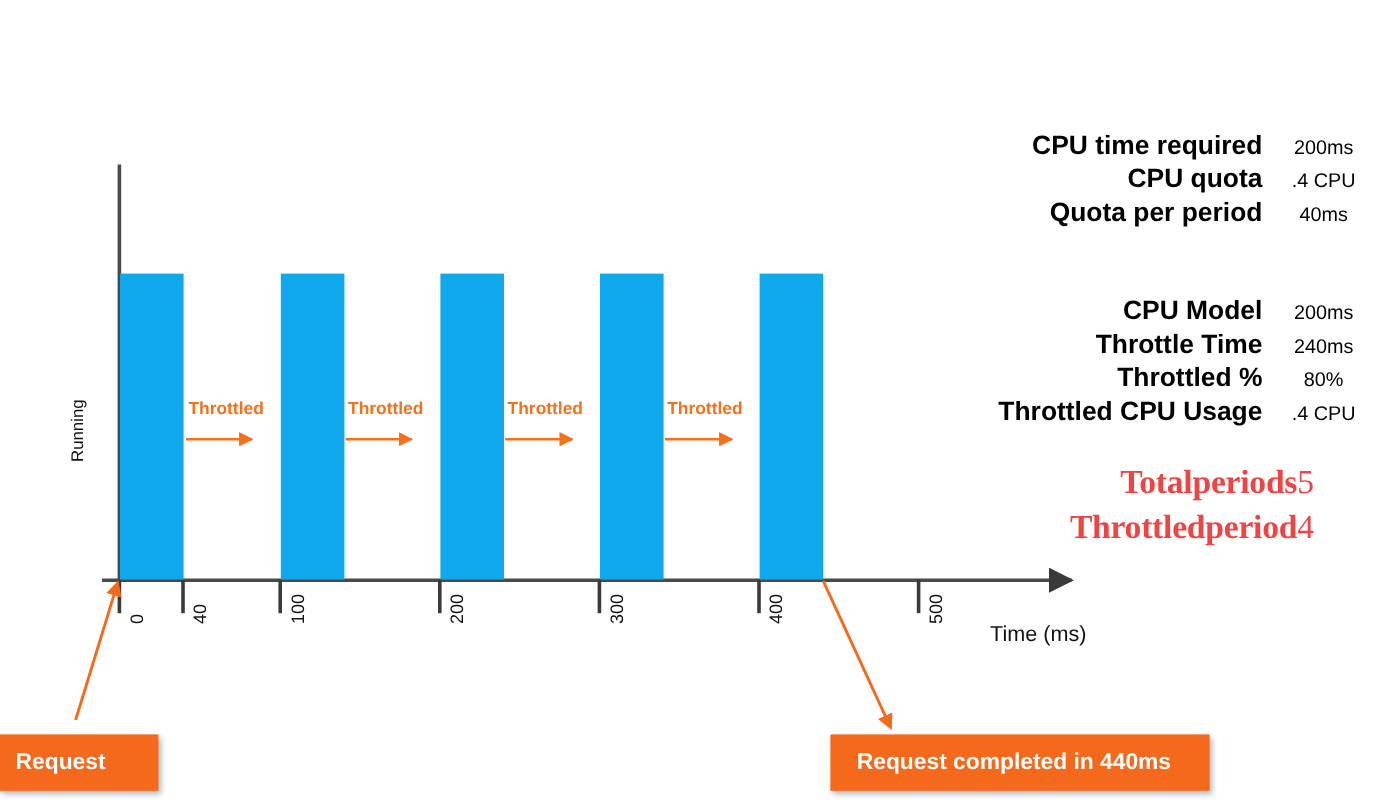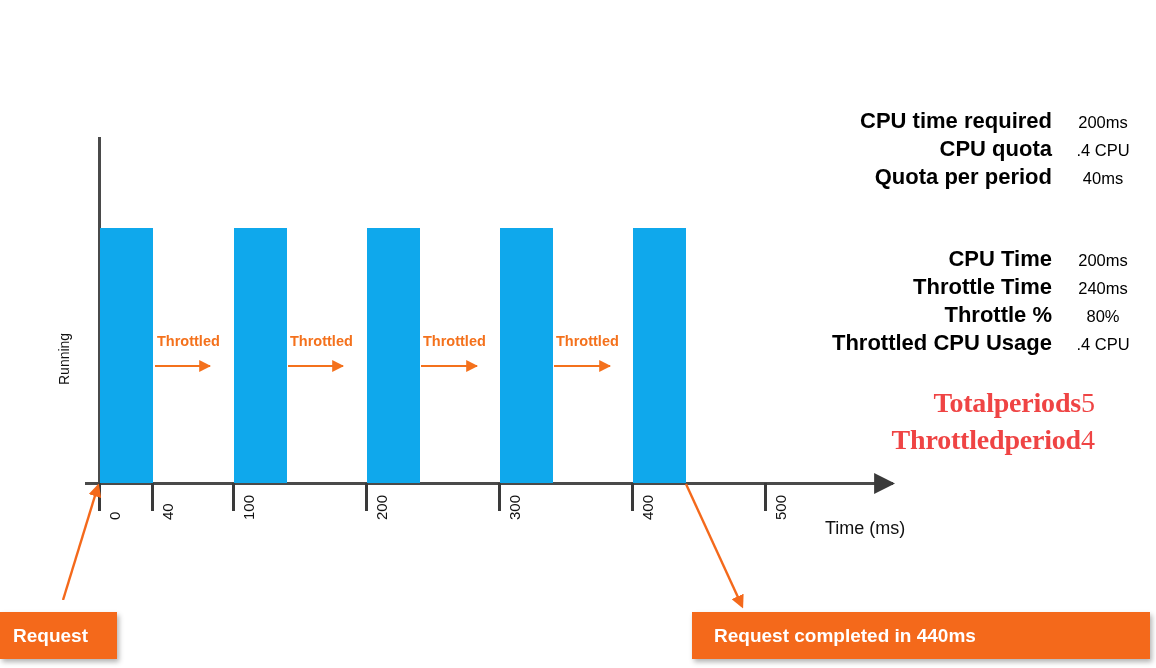--- a/index.html
+++ b/index.html
@@ -174,7 +174,7 @@
 
   <div id="stats-b">
     <div class="stat-line">
-      <span class="k">CPU Time</span>
+      <span class="k">CPU Model</span>
       <span class="v">200ms</span>
     </div>
     <div class="stat-line">

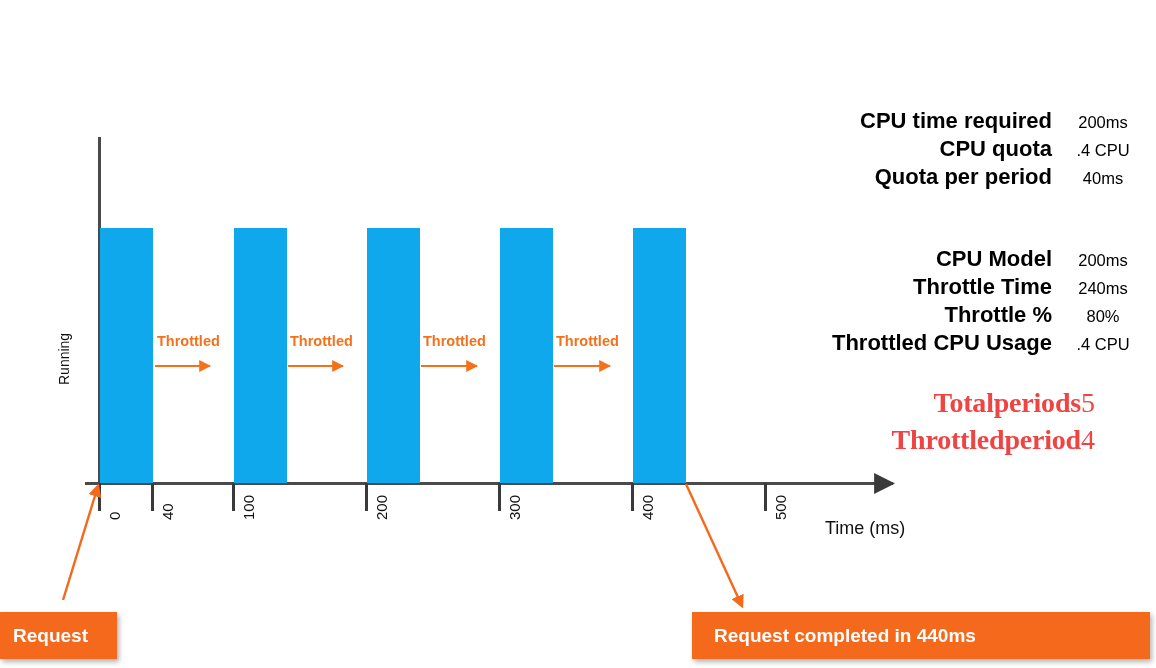--- a/index.html
+++ b/index.html
@@ -182,7 +182,7 @@
       <span class="v">240ms</span>
     </div>
     <div class="stat-line">
-      <span class="k">Throttle %</span>
+      <span class="k">Throttled %</span>
       <span class="v">80%</span>
     </div>
     <div class="stat-line">

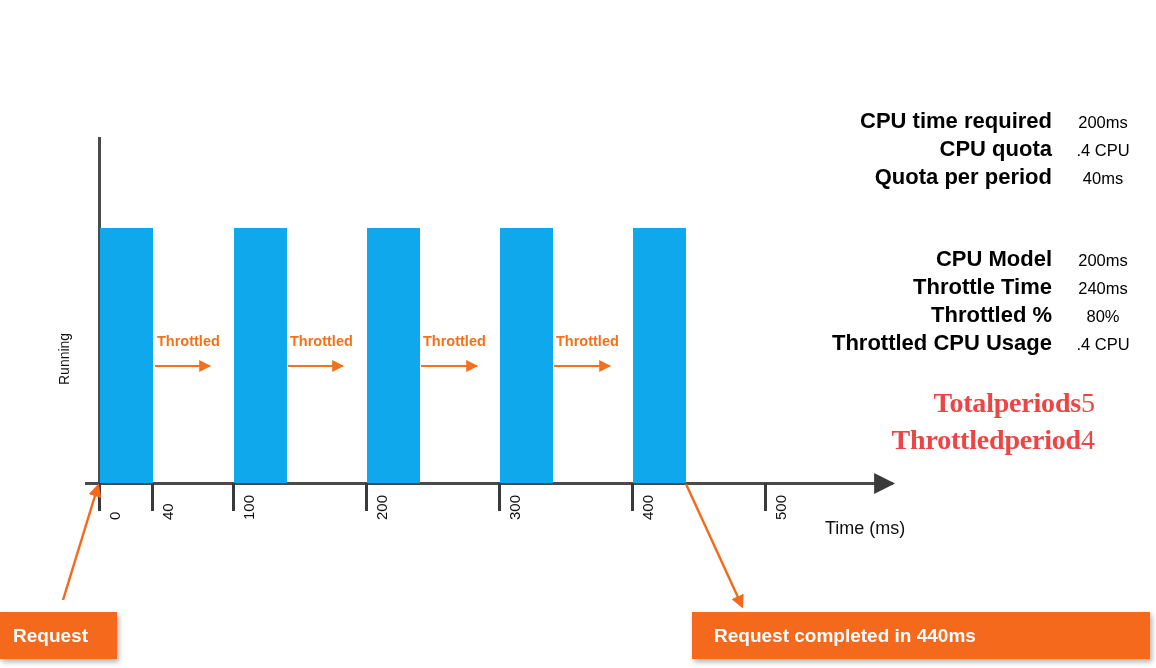--- a/index.html
+++ b/index.html
@@ -72,7 +72,7 @@
     box-shadow:2px 3px 5px rgba(0,0,0,0.30);
   }
   #callout-request{
-    left:0px;top:612px;width:117px;height:47px;
+    left:0px;top:612px;width:132px;height:47px;
     font-size:19px;padding-left:13px;box-sizing:border-box;
   }
   #callout-completed{

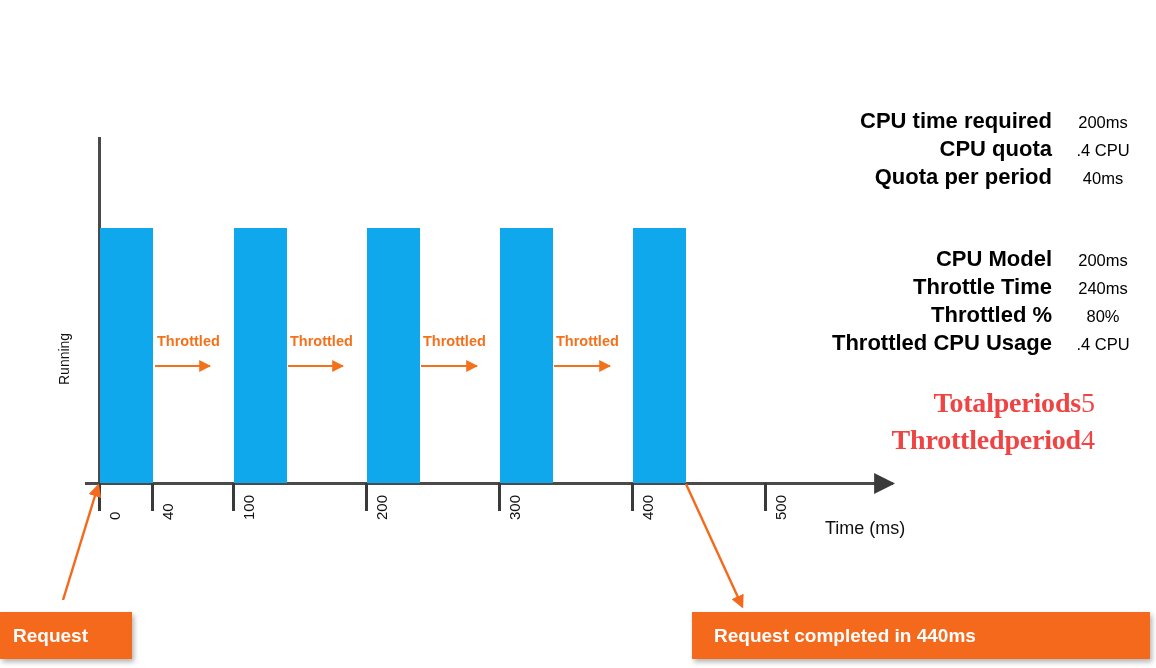--- a/index.html
+++ b/index.html
@@ -76,7 +76,7 @@
     font-size:19px;padding-left:13px;box-sizing:border-box;
   }
   #callout-completed{
-    left:692px;top:612px;width:458px;height:47px;
+    left:692px;top:612px;width:316px;height:47px;
     font-size:19px;padding-left:22px;box-sizing:border-box;
   }
 </style>

